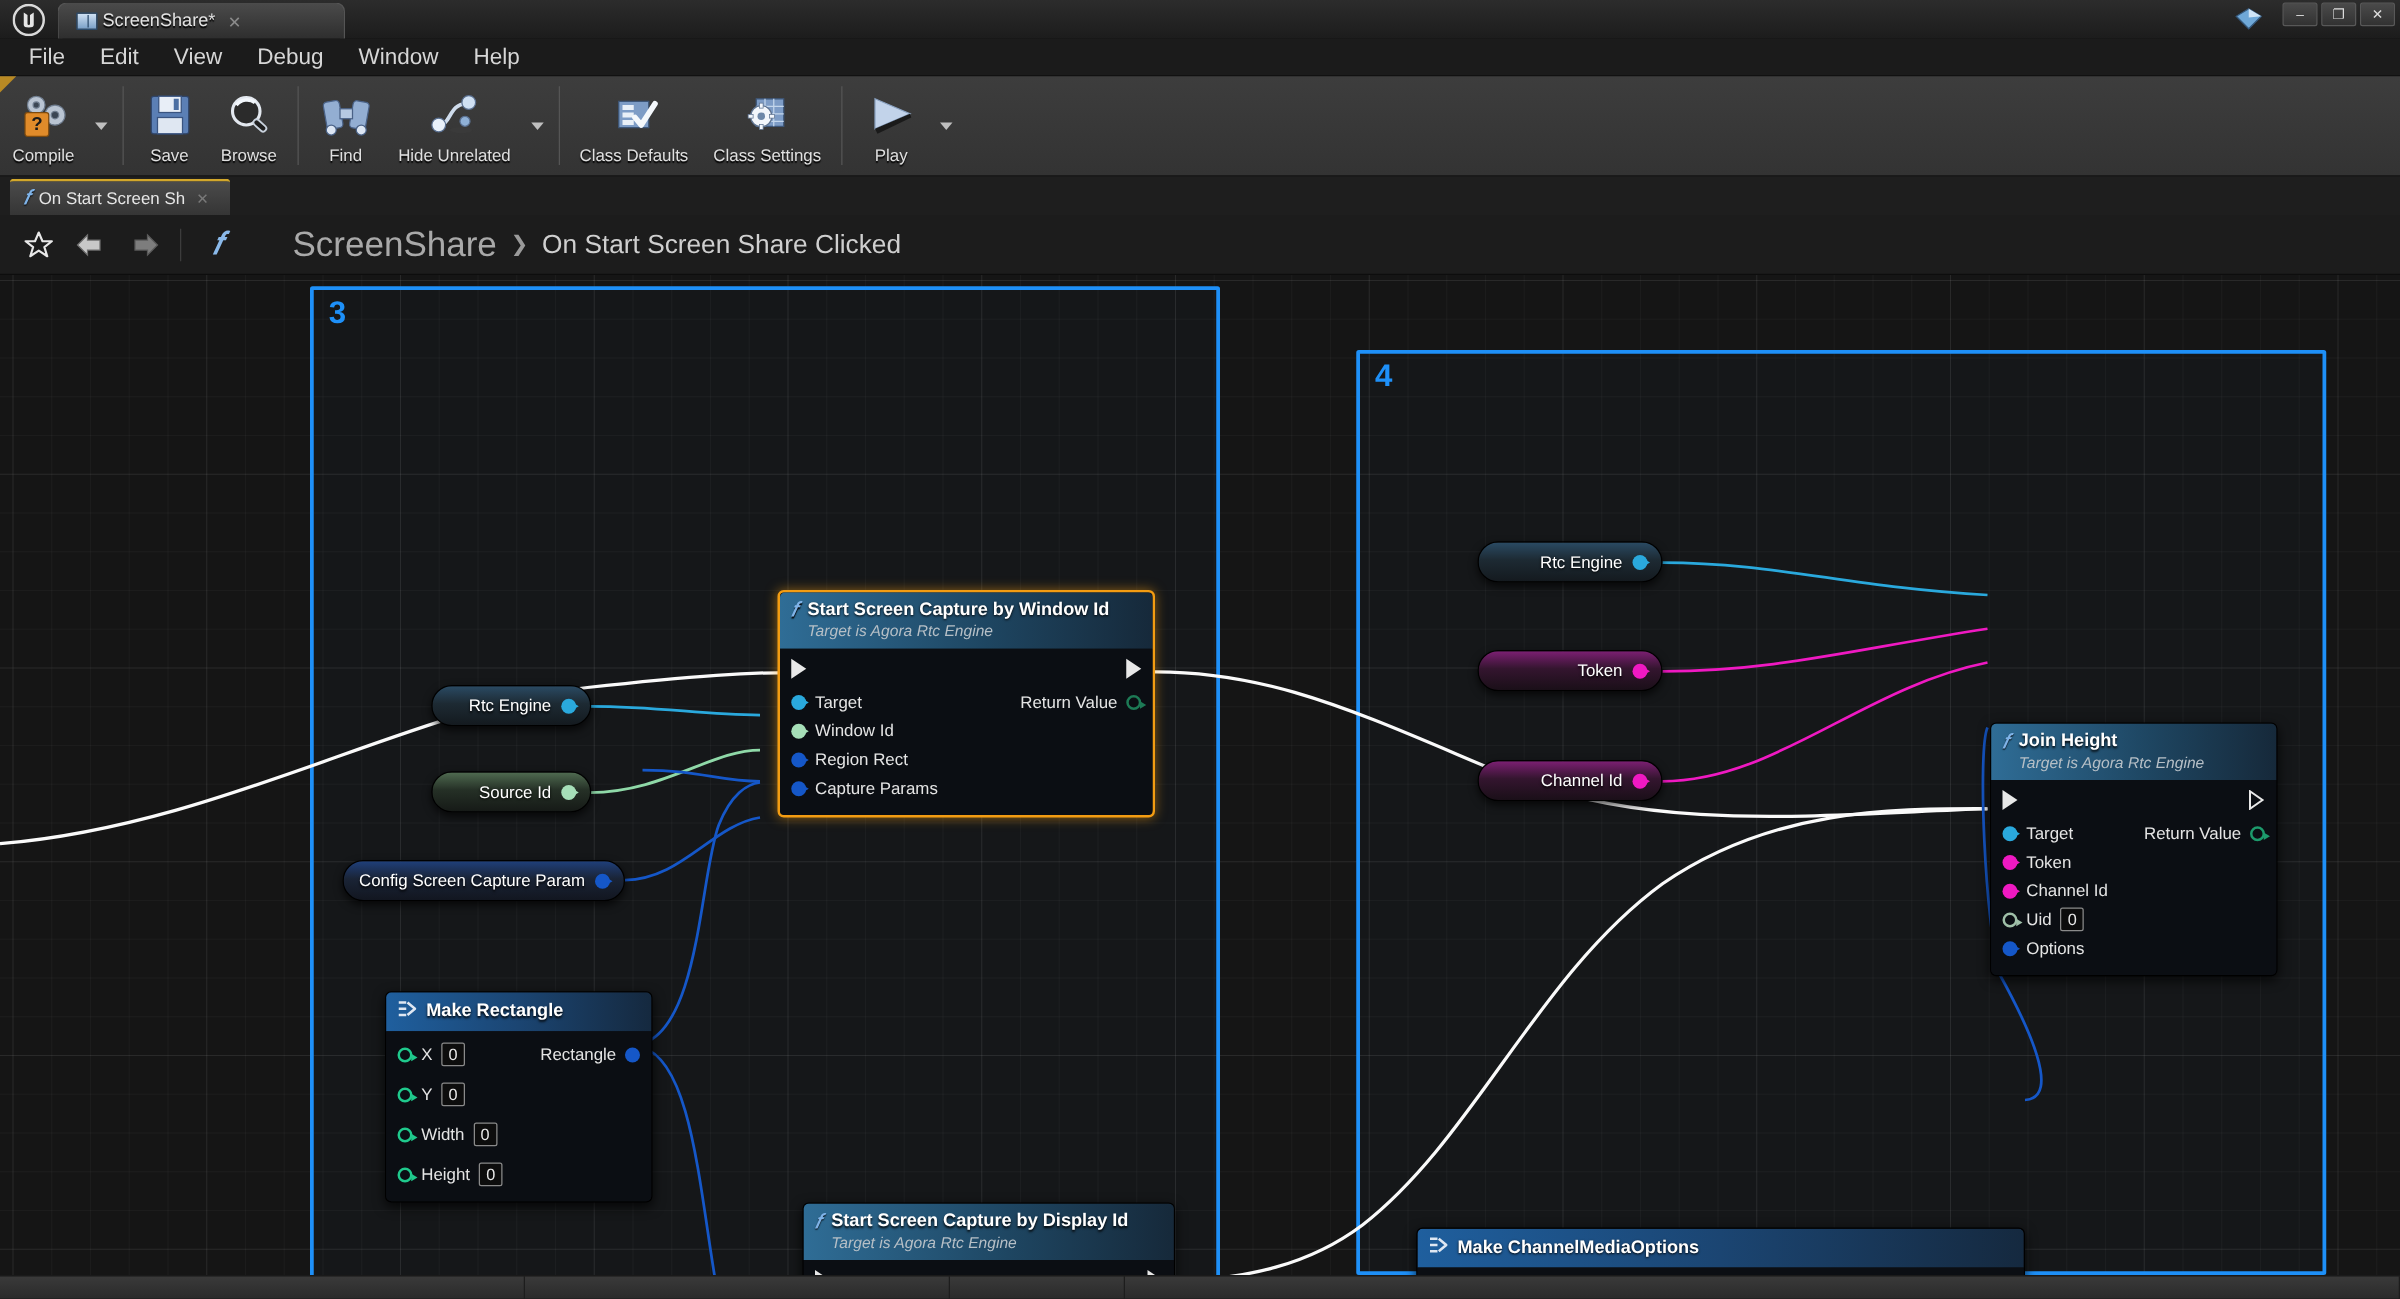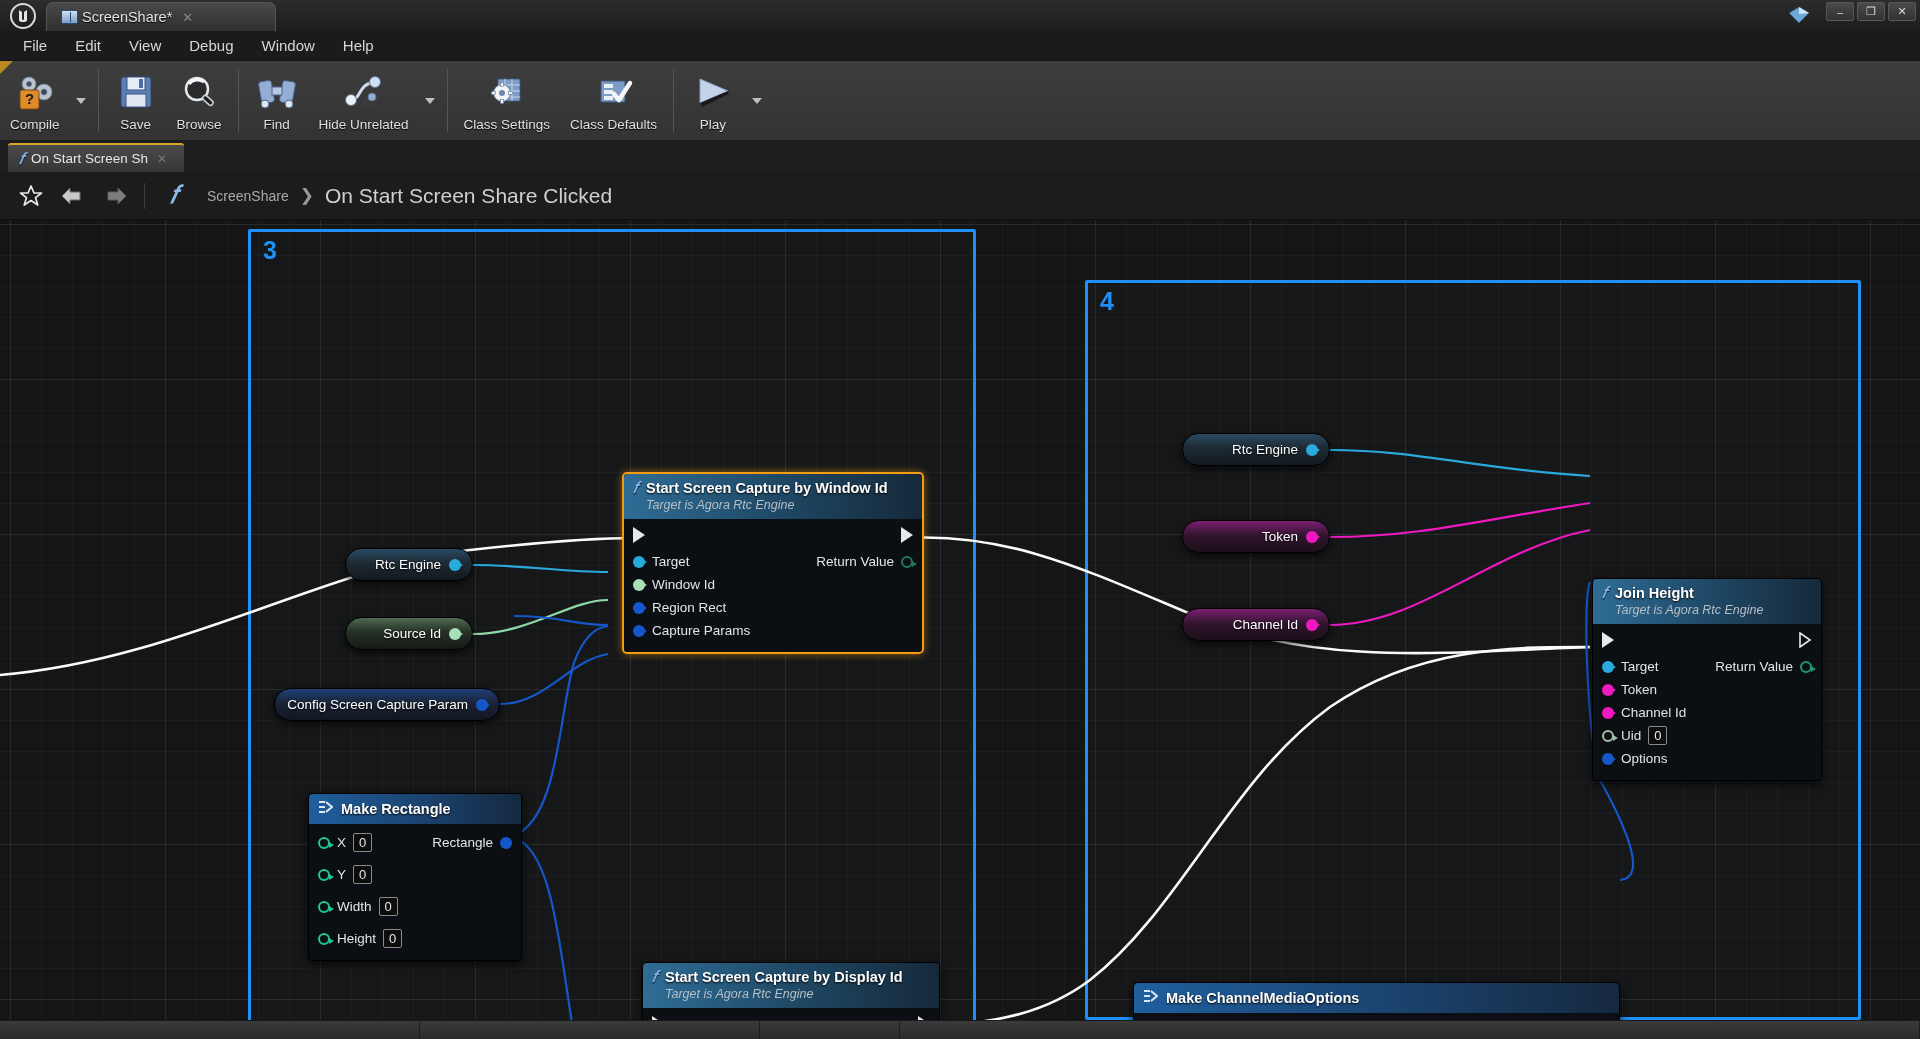--- a/index.html
+++ b/index.html
@@ -30,7 +30,7 @@
   .menubar{ position:absolute; left:0; top:31px; width:1920px; height:30px;
             background:#1b1b1b; display:flex; align-items:center; padding-left:10px; gap:2px;
             border-bottom:1px solid #111; }
-  .menuitem{ color:#d6d6d6; font-size:15px; padding:4px 13px; cursor:pointer; border-radius:2px; }
+  .menuitem{ color:#d6d6d6; font-size:18px; padding:4px 13px; cursor:pointer; border-radius:2px; }
 
   
   .toolbar{ position:absolute; left:0; top:61px; width:1920px; height:80px;

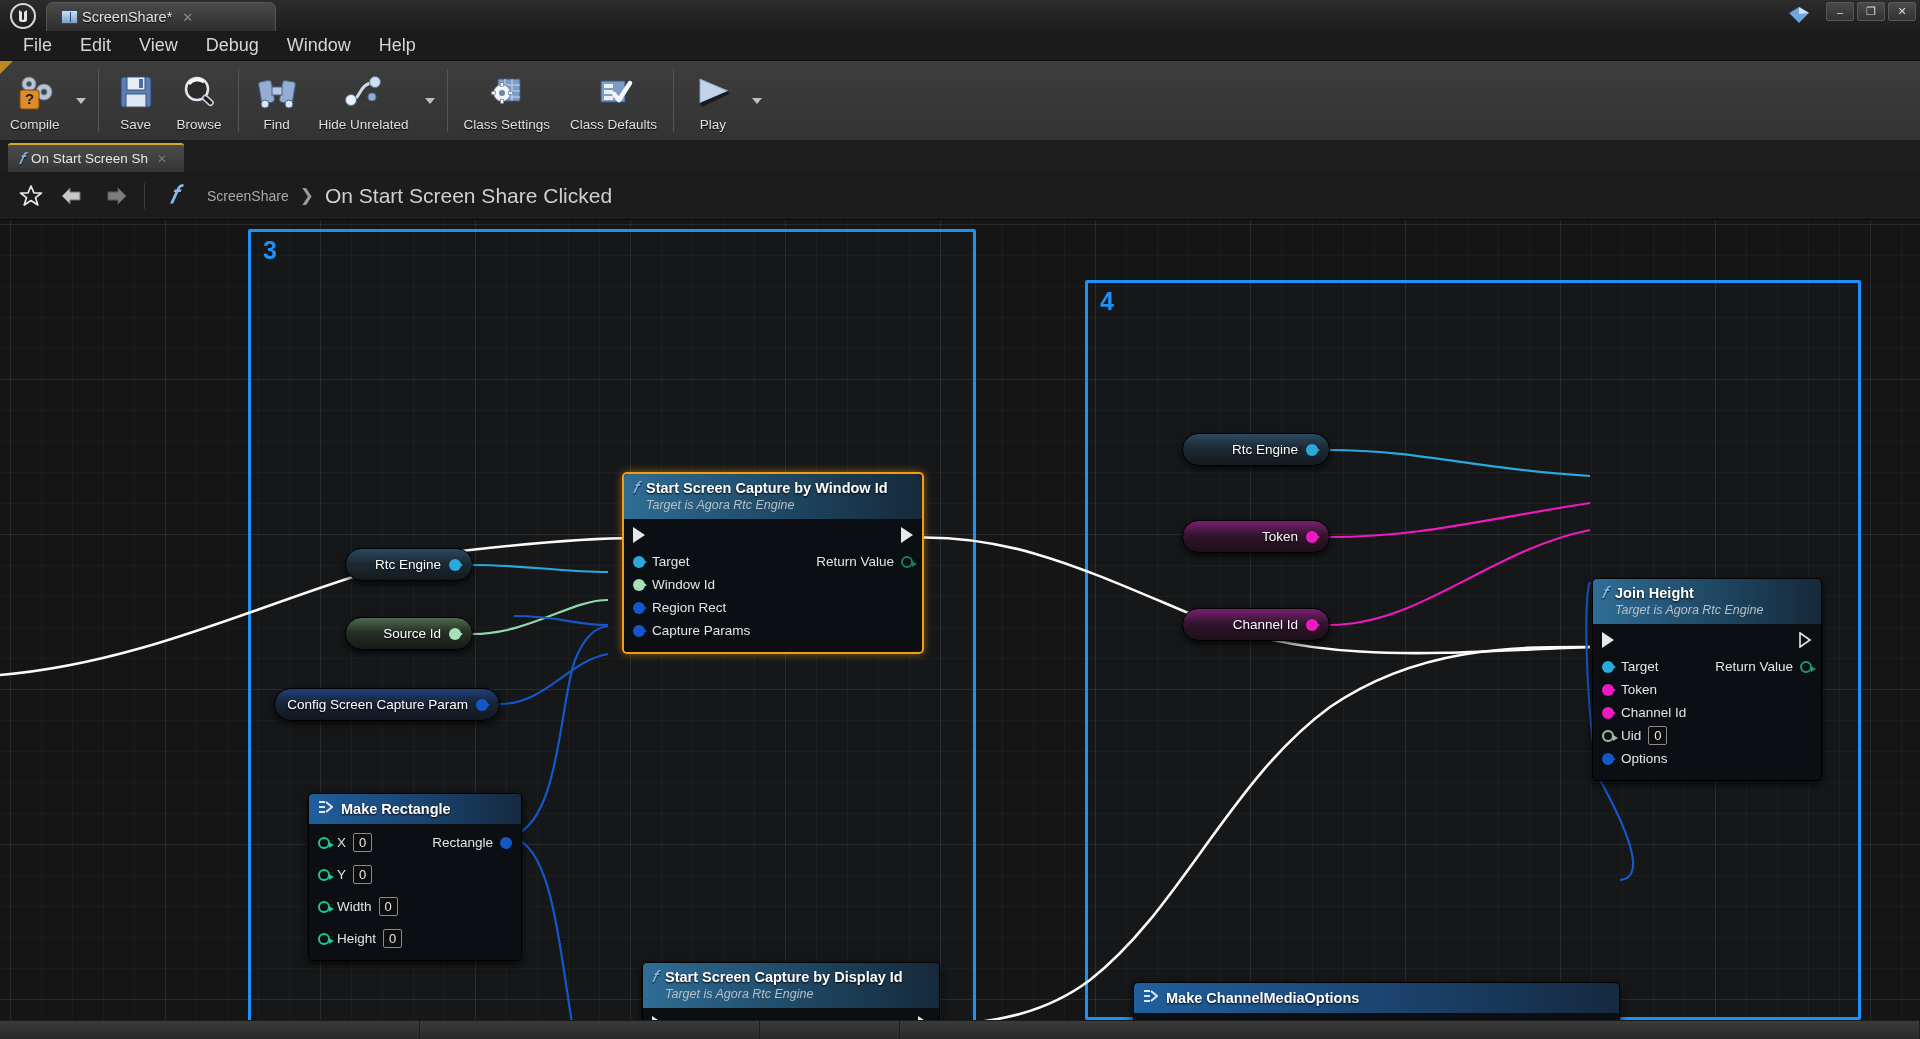--- a/index.html
+++ b/index.html
@@ -268,6 +268,20 @@
     <div class="tb-btn">
       <div class="tb-ico">
         <svg width="42" height="38" viewBox="0 0 42 38">
+          <path d="M9 8 L33 8 L33 29 L9 29 Z" fill="#7d9cc6" stroke="#3d5678"></path>
+          <g fill="#e9f0f8">
+              <rect x="12" y="11" width="9" height="4"></rect>
+              <rect x="12" y="17" width="9" height="4"></rect>
+              <rect x="12" y="23" width="9" height="4"></rect>
+            </g>
+          <path d="M22 21 L27 27 L38 10" stroke="#f4f8fc" stroke-width="4.5" fill="none" stroke-linecap="round" stroke-linejoin="round"></path>
+        </svg>
+      </div>
+      <div class="tb-lbl">Class Defaults</div>
+    </div>
+    <div class="tb-btn">
+      <div class="tb-ico">
+        <svg width="42" height="38" viewBox="0 0 42 38">
           <path d="M12 6 L34 6 L34 28 L12 28 Z" fill="#7d9cc6" stroke="#3d5678"></path>
           <g stroke="#c3d6ec" stroke-width="1">
               <path d="M12 12h22M12 18h22M12 24h22M19 6v22M26 6v22"></path>
@@ -284,20 +298,6 @@
       </div>
       <div class="tb-lbl">Class Settings</div>
     </div>
-    <div class="tb-btn">
-      <div class="tb-ico">
-        <svg width="42" height="38" viewBox="0 0 42 38">
-          <path d="M9 8 L33 8 L33 29 L9 29 Z" fill="#7d9cc6" stroke="#3d5678"></path>
-          <g fill="#e9f0f8">
-              <rect x="12" y="11" width="9" height="4"></rect>
-              <rect x="12" y="17" width="9" height="4"></rect>
-              <rect x="12" y="23" width="9" height="4"></rect>
-            </g>
-          <path d="M22 21 L27 27 L38 10" stroke="#f4f8fc" stroke-width="4.5" fill="none" stroke-linecap="round" stroke-linejoin="round"></path>
-        </svg>
-      </div>
-      <div class="tb-lbl">Class Defaults</div>
-    </div>
   </div>
 
   <div class="tb-sep"></div>

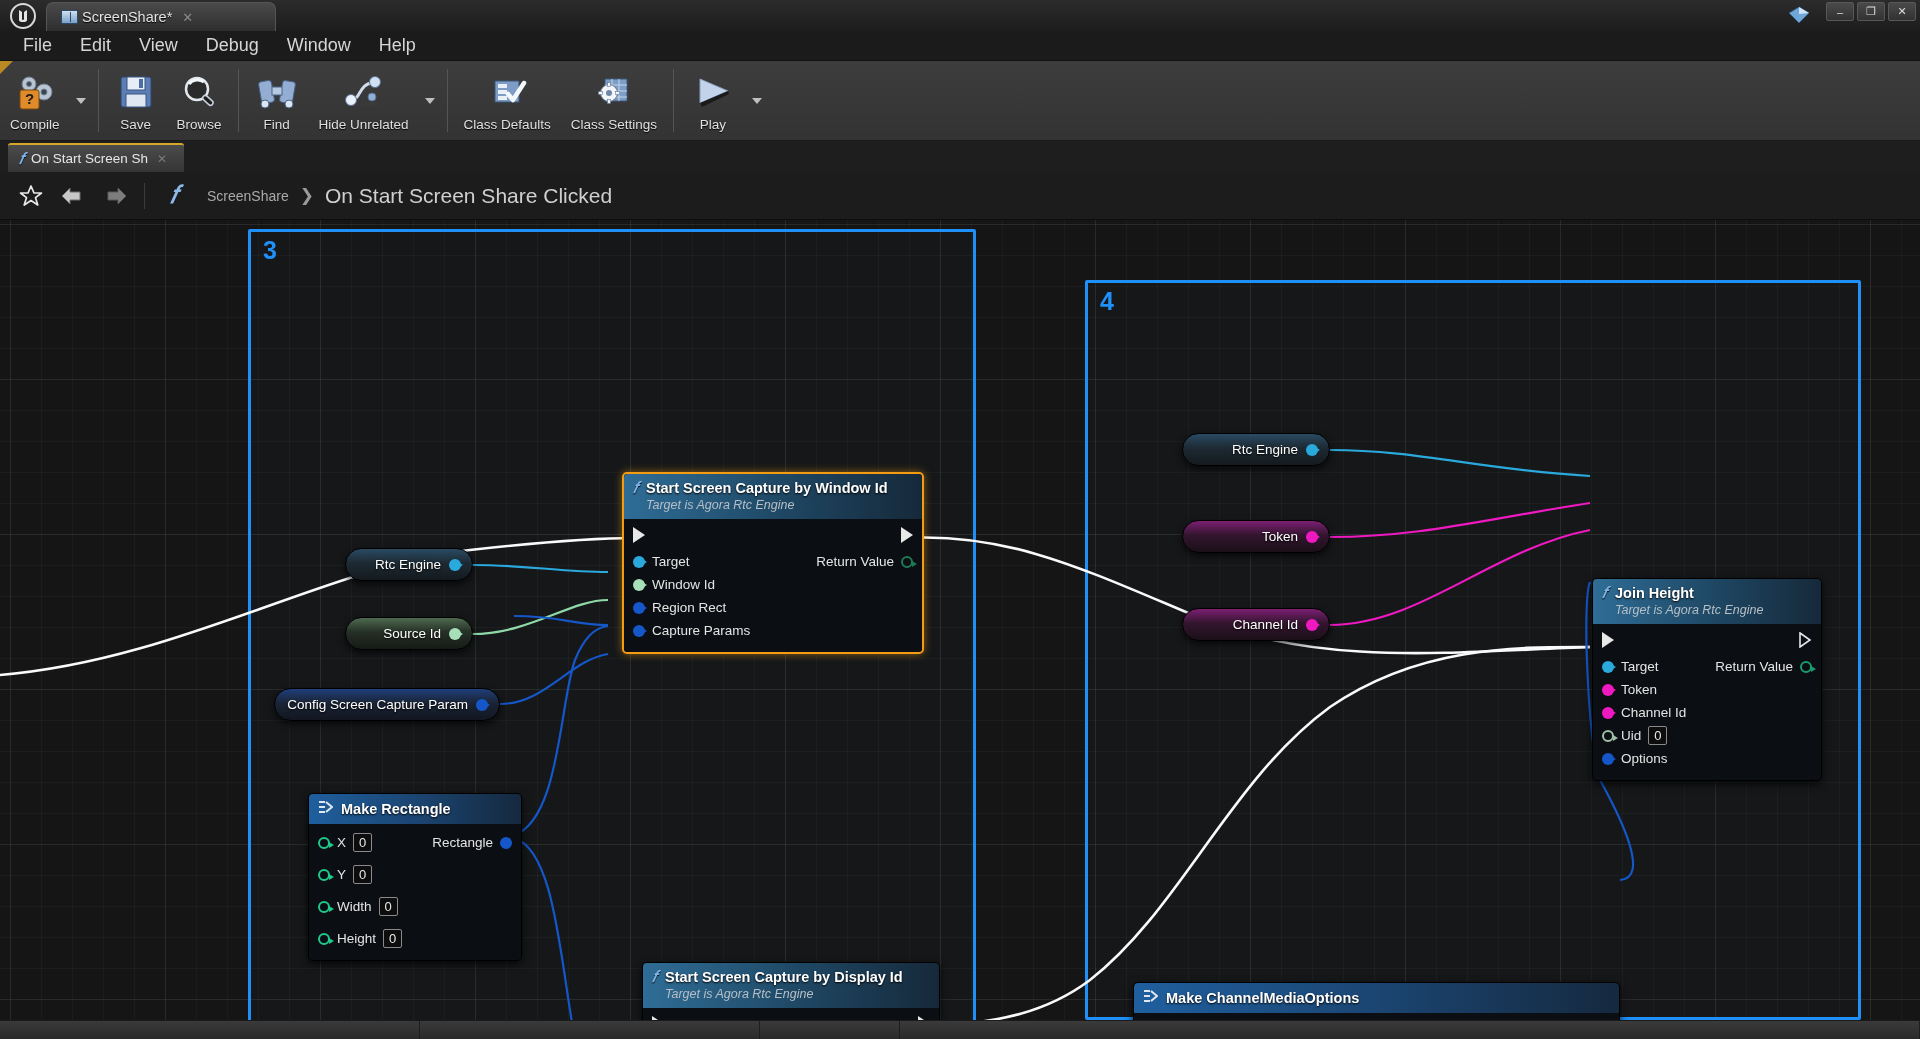--- a/index.html
+++ b/index.html
@@ -74,7 +74,7 @@
   .cb-ico{ width:38px; height:34px; display:flex; align-items:center; justify-content:center; cursor:pointer; }
   .cb-sep{ width:1px; height:26px; background:#3c3c3c; margin:0 6px; }
   .cb-path{ display:flex; align-items:center; gap:11px; margin-left:10px; }
-  .cb-a{ color:#a9a9a9; font-size:14px; cursor:pointer; }
+  .cb-a{ color:#a9a9a9; font-size:28px; cursor:pointer;margin-left:27px; }
   .cb-chev{ color:#9a9a9a; font-size:17px; }
   .cb-cur{ color:#cfcfcf; font-size:21px;text-align:right; }
 

